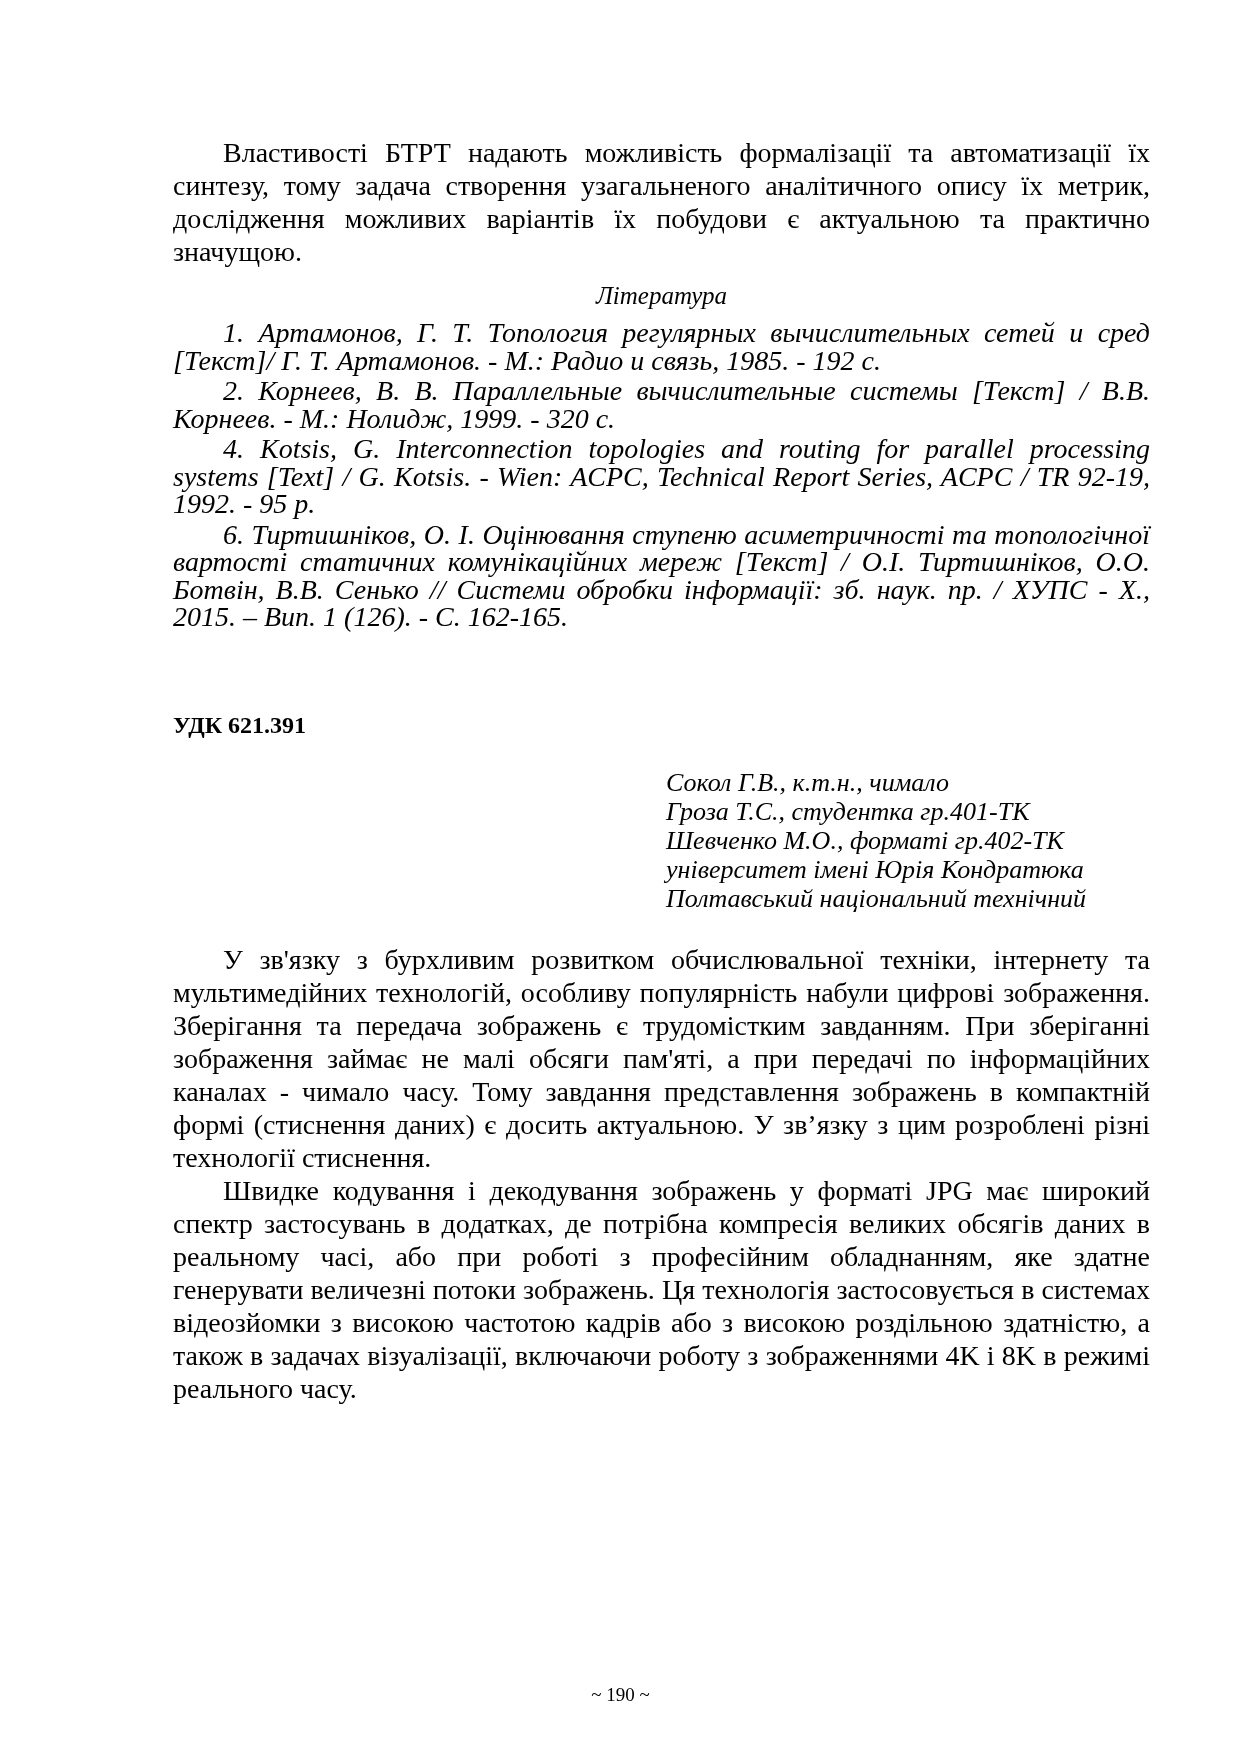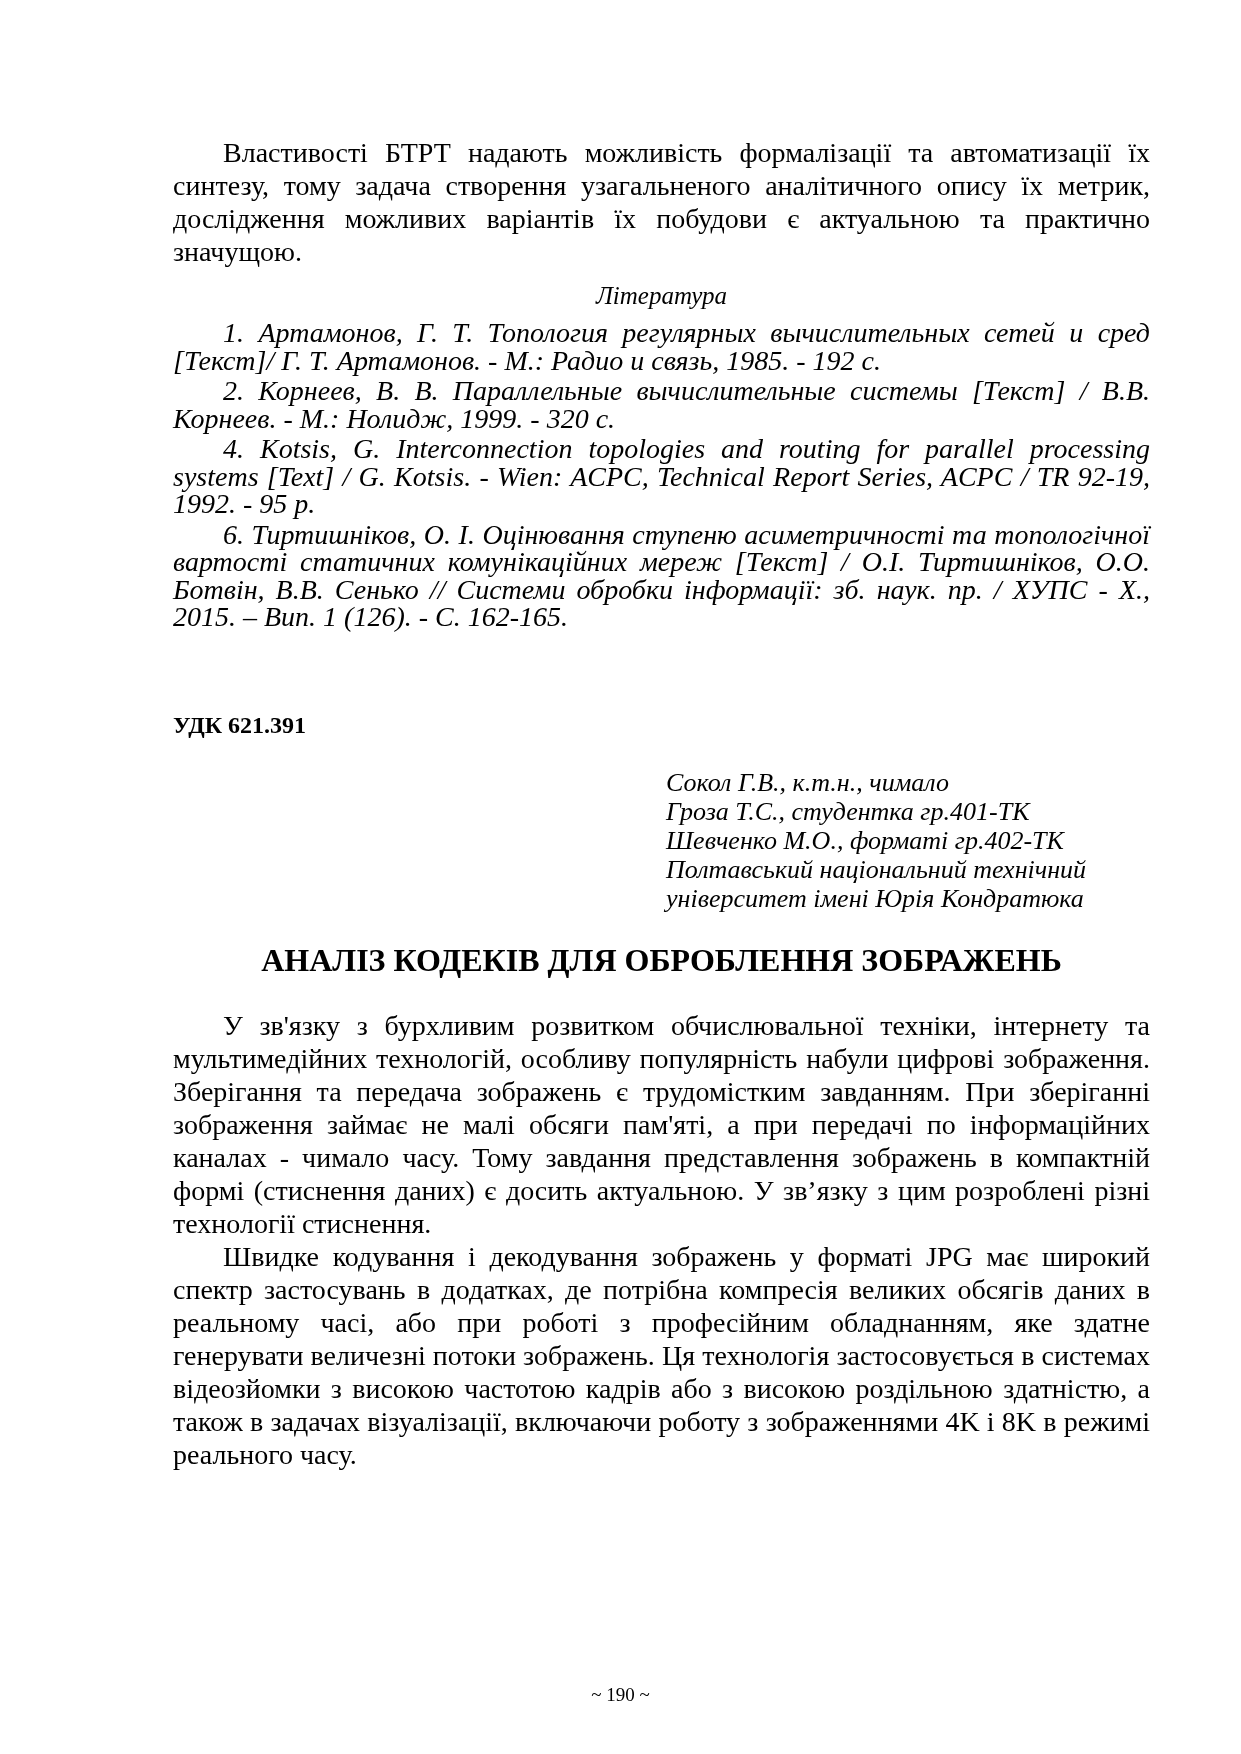--- a/index.html
+++ b/index.html
@@ -106,8 +106,8 @@
       <p class="author-line">Сокол Г.В., к.т.н., чимало</p>
       <p class="author-line">Гроза Т.С., студентка гр.401-ТК</p>
       <p class="author-line">Шевченко М.О., форматі гр.402-ТК</p>
+      <p class="author-line">університет імені Юрія Кондратюка</p>
       <p class="author-line">Полтавський національний технічний</p>
-      <p class="author-line">університет імені Юрія Кондратюка</p>
     </div>
 
     <h1 class="article-title">АНАЛІЗ КОДЕКІВ ДЛЯ ОБРОБЛЕННЯ ЗОБРАЖЕНЬ</h1>

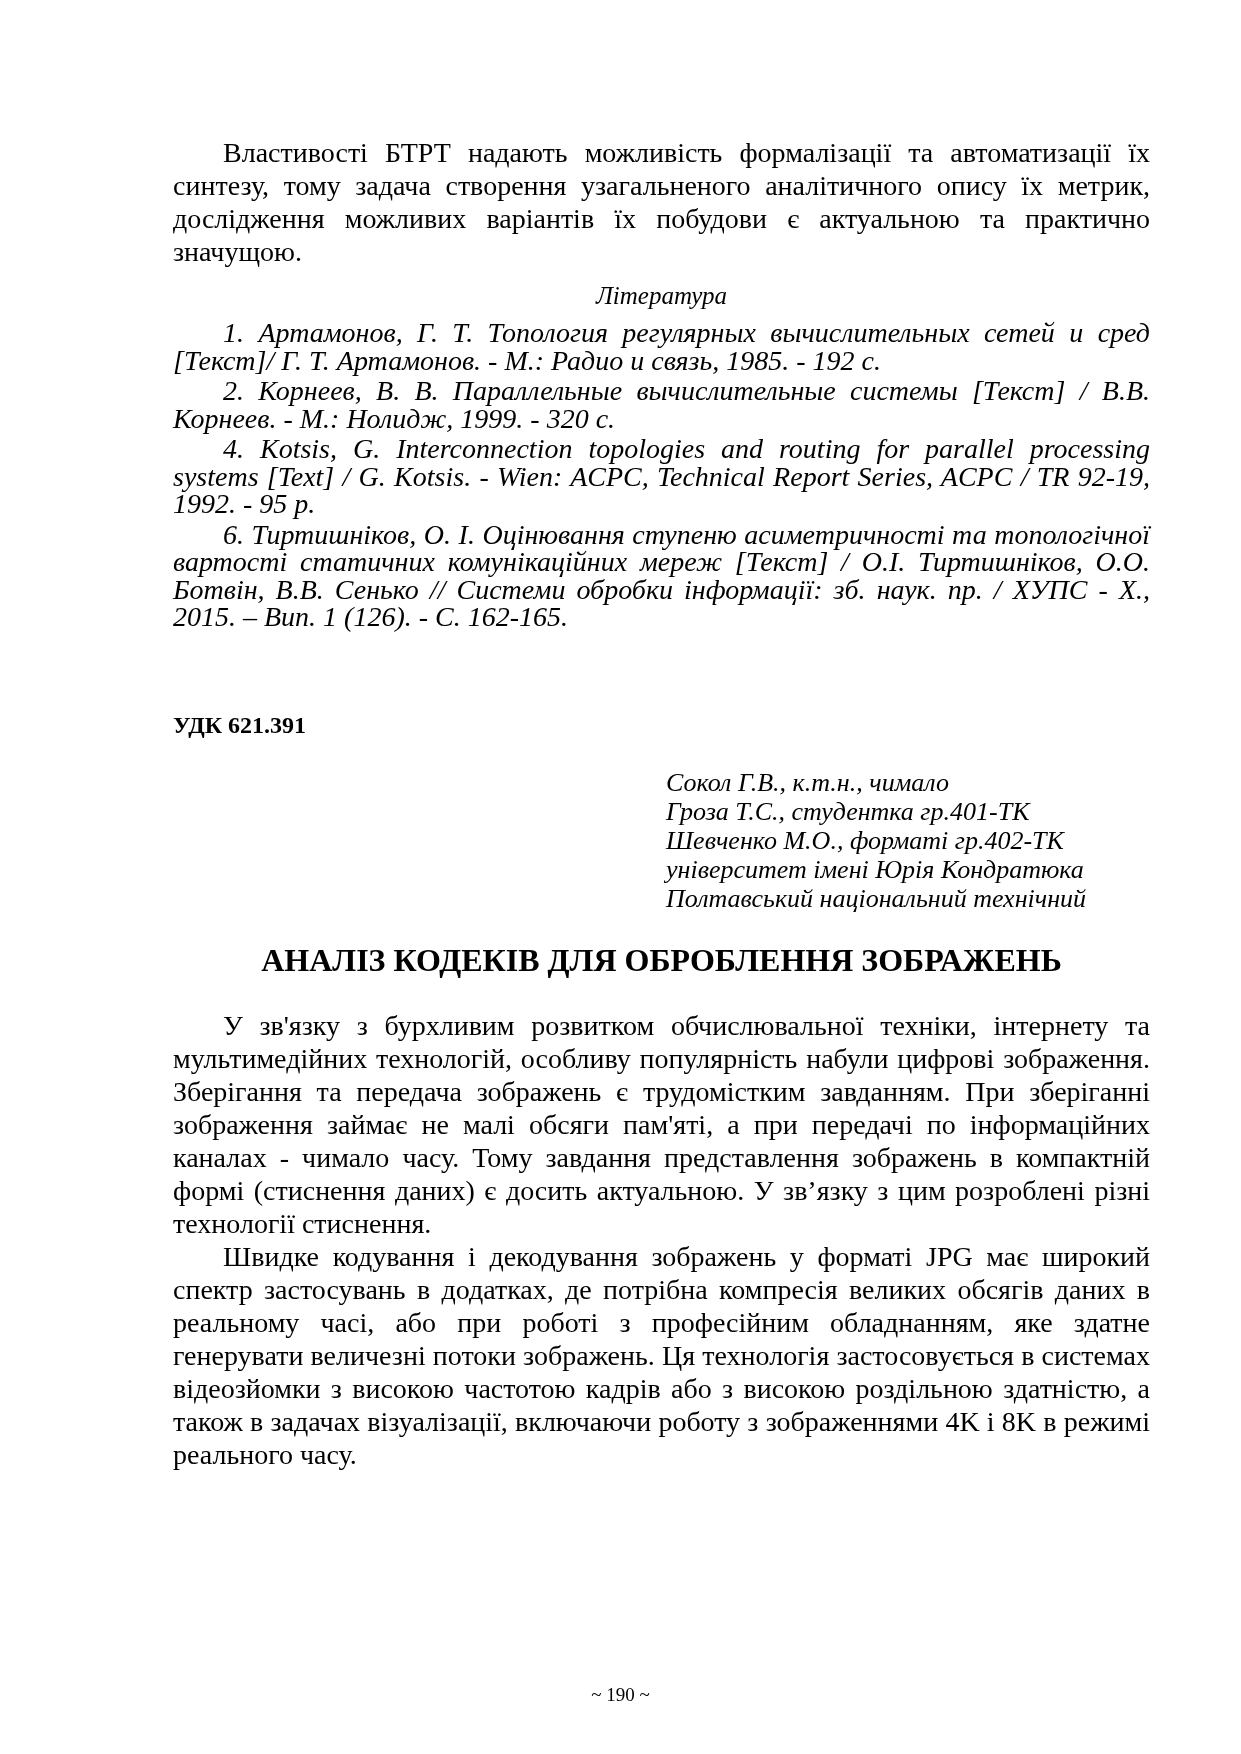--- a/index.html
+++ b/index.html
@@ -110,7 +110,6 @@
       <p class="author-line">Полтавський національний технічний</p>
     </div>
 
-    <h1 class="article-title">АНАЛІЗ КОДЕКІВ ДЛЯ ОБРОБЛЕННЯ ЗОБРАЖЕНЬ</h1>
 
     <p class="body-par first">У зв'язку з бурхливим розвитком обчислювальної техніки, інтернету та мультимедійних технологій, особливу популярність набули цифрові зображення. Зберігання та передача зображень є трудомістким завданням. При зберіганні зображення займає не малі обсяги пам'яті, а при передачі по інформаційних каналах - чимало часу. Тому завдання представлення зображень в компактній формі (стиснення даних) є досить актуальною. У зв’язку з цим розроблені різні технології стиснення.</p>
 

